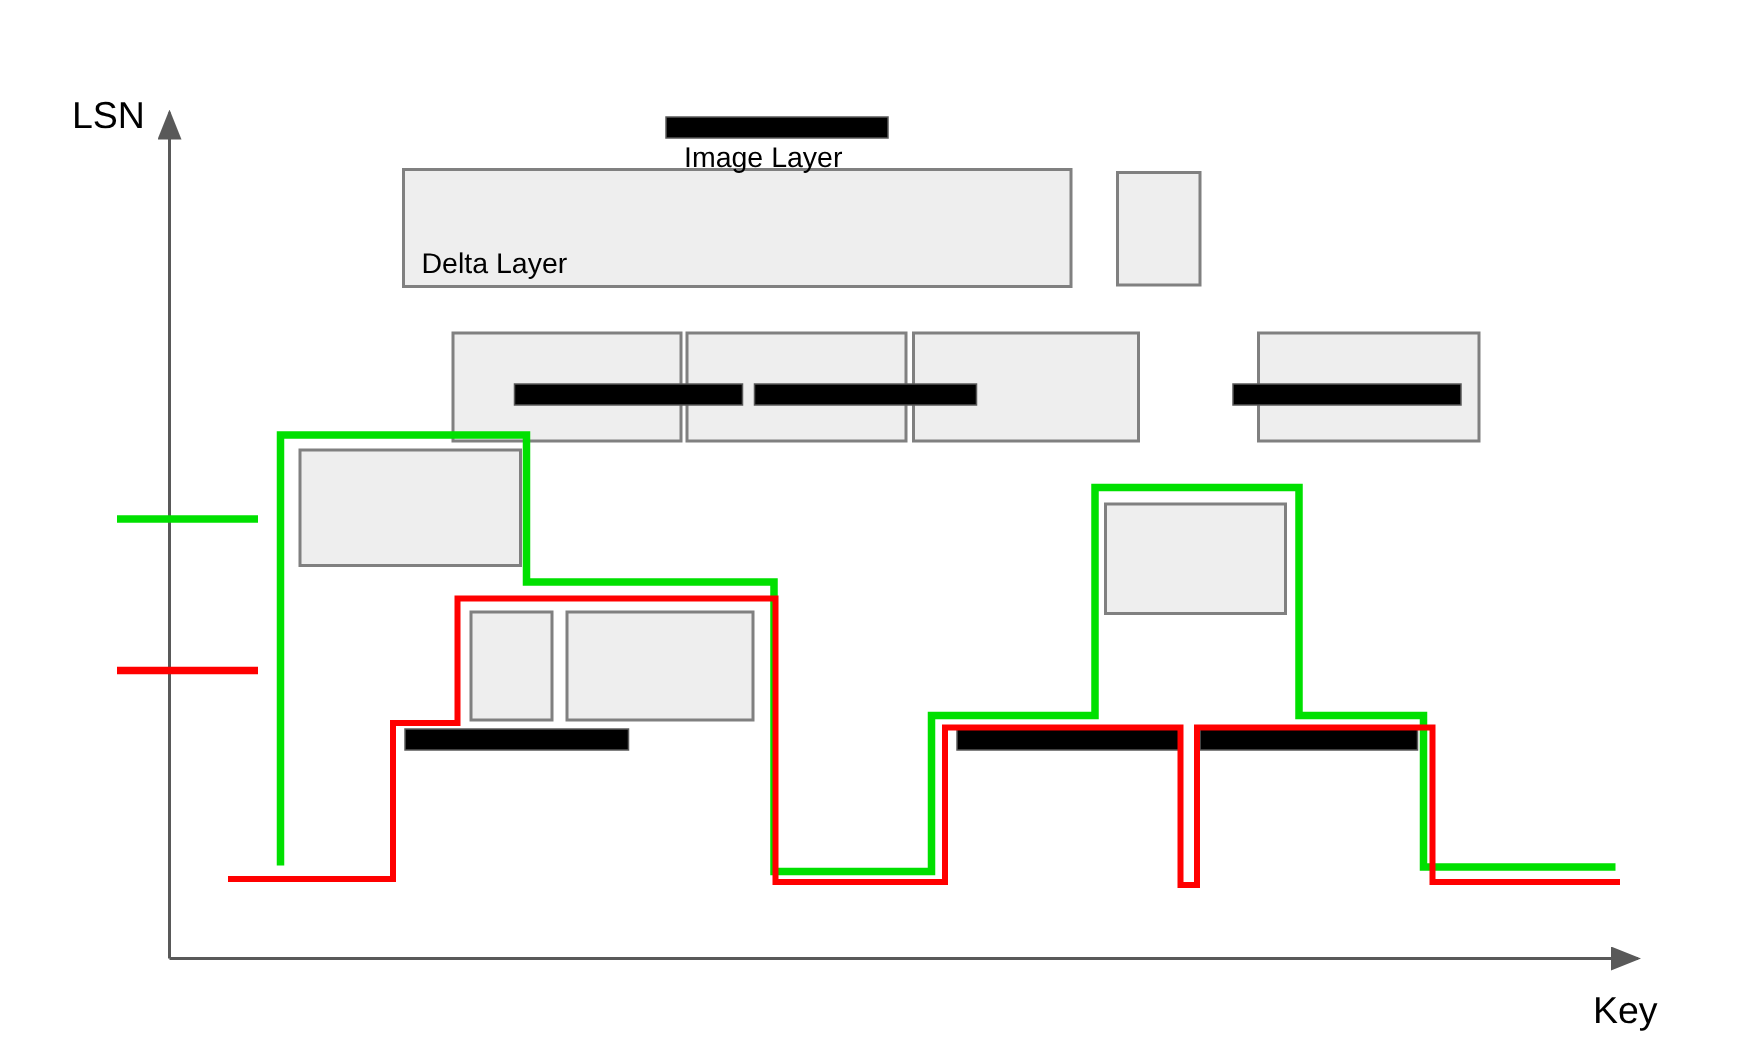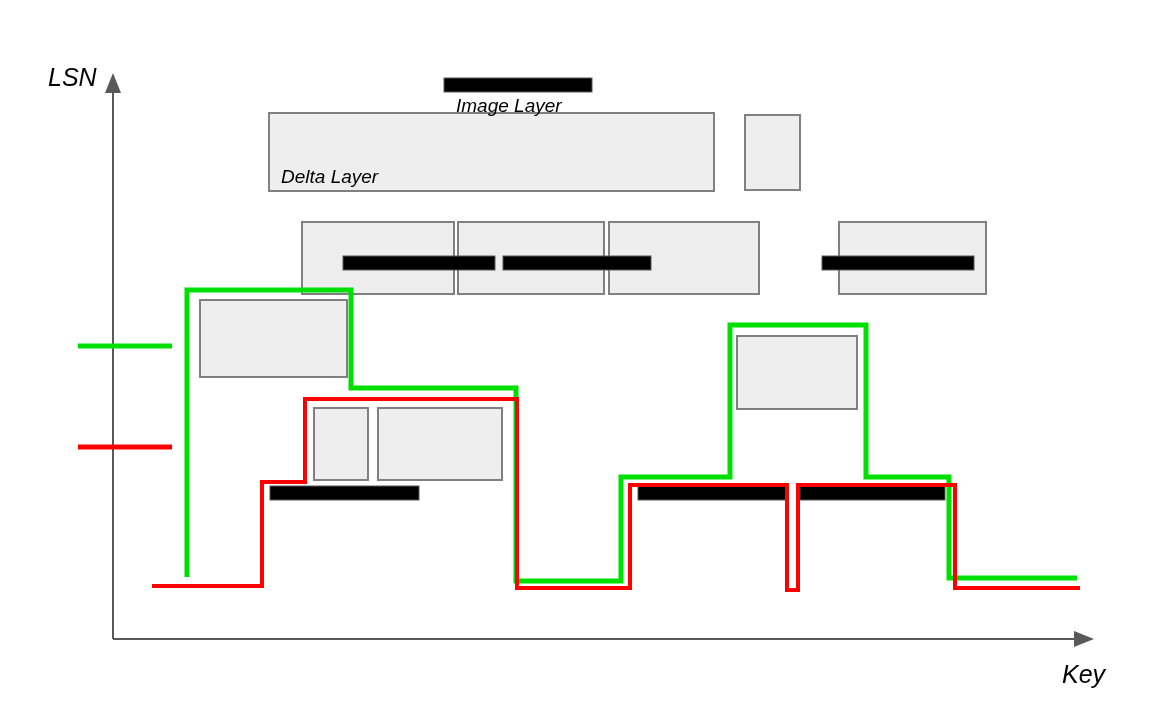--- a/index.html
+++ b/index.html
@@ -16,7 +16,6 @@
     height: 704px;
     background: #ffffff;
     overflow: hidden;
-    font-style: italic;
   }
   #diagram-svg {
     position: absolute;

